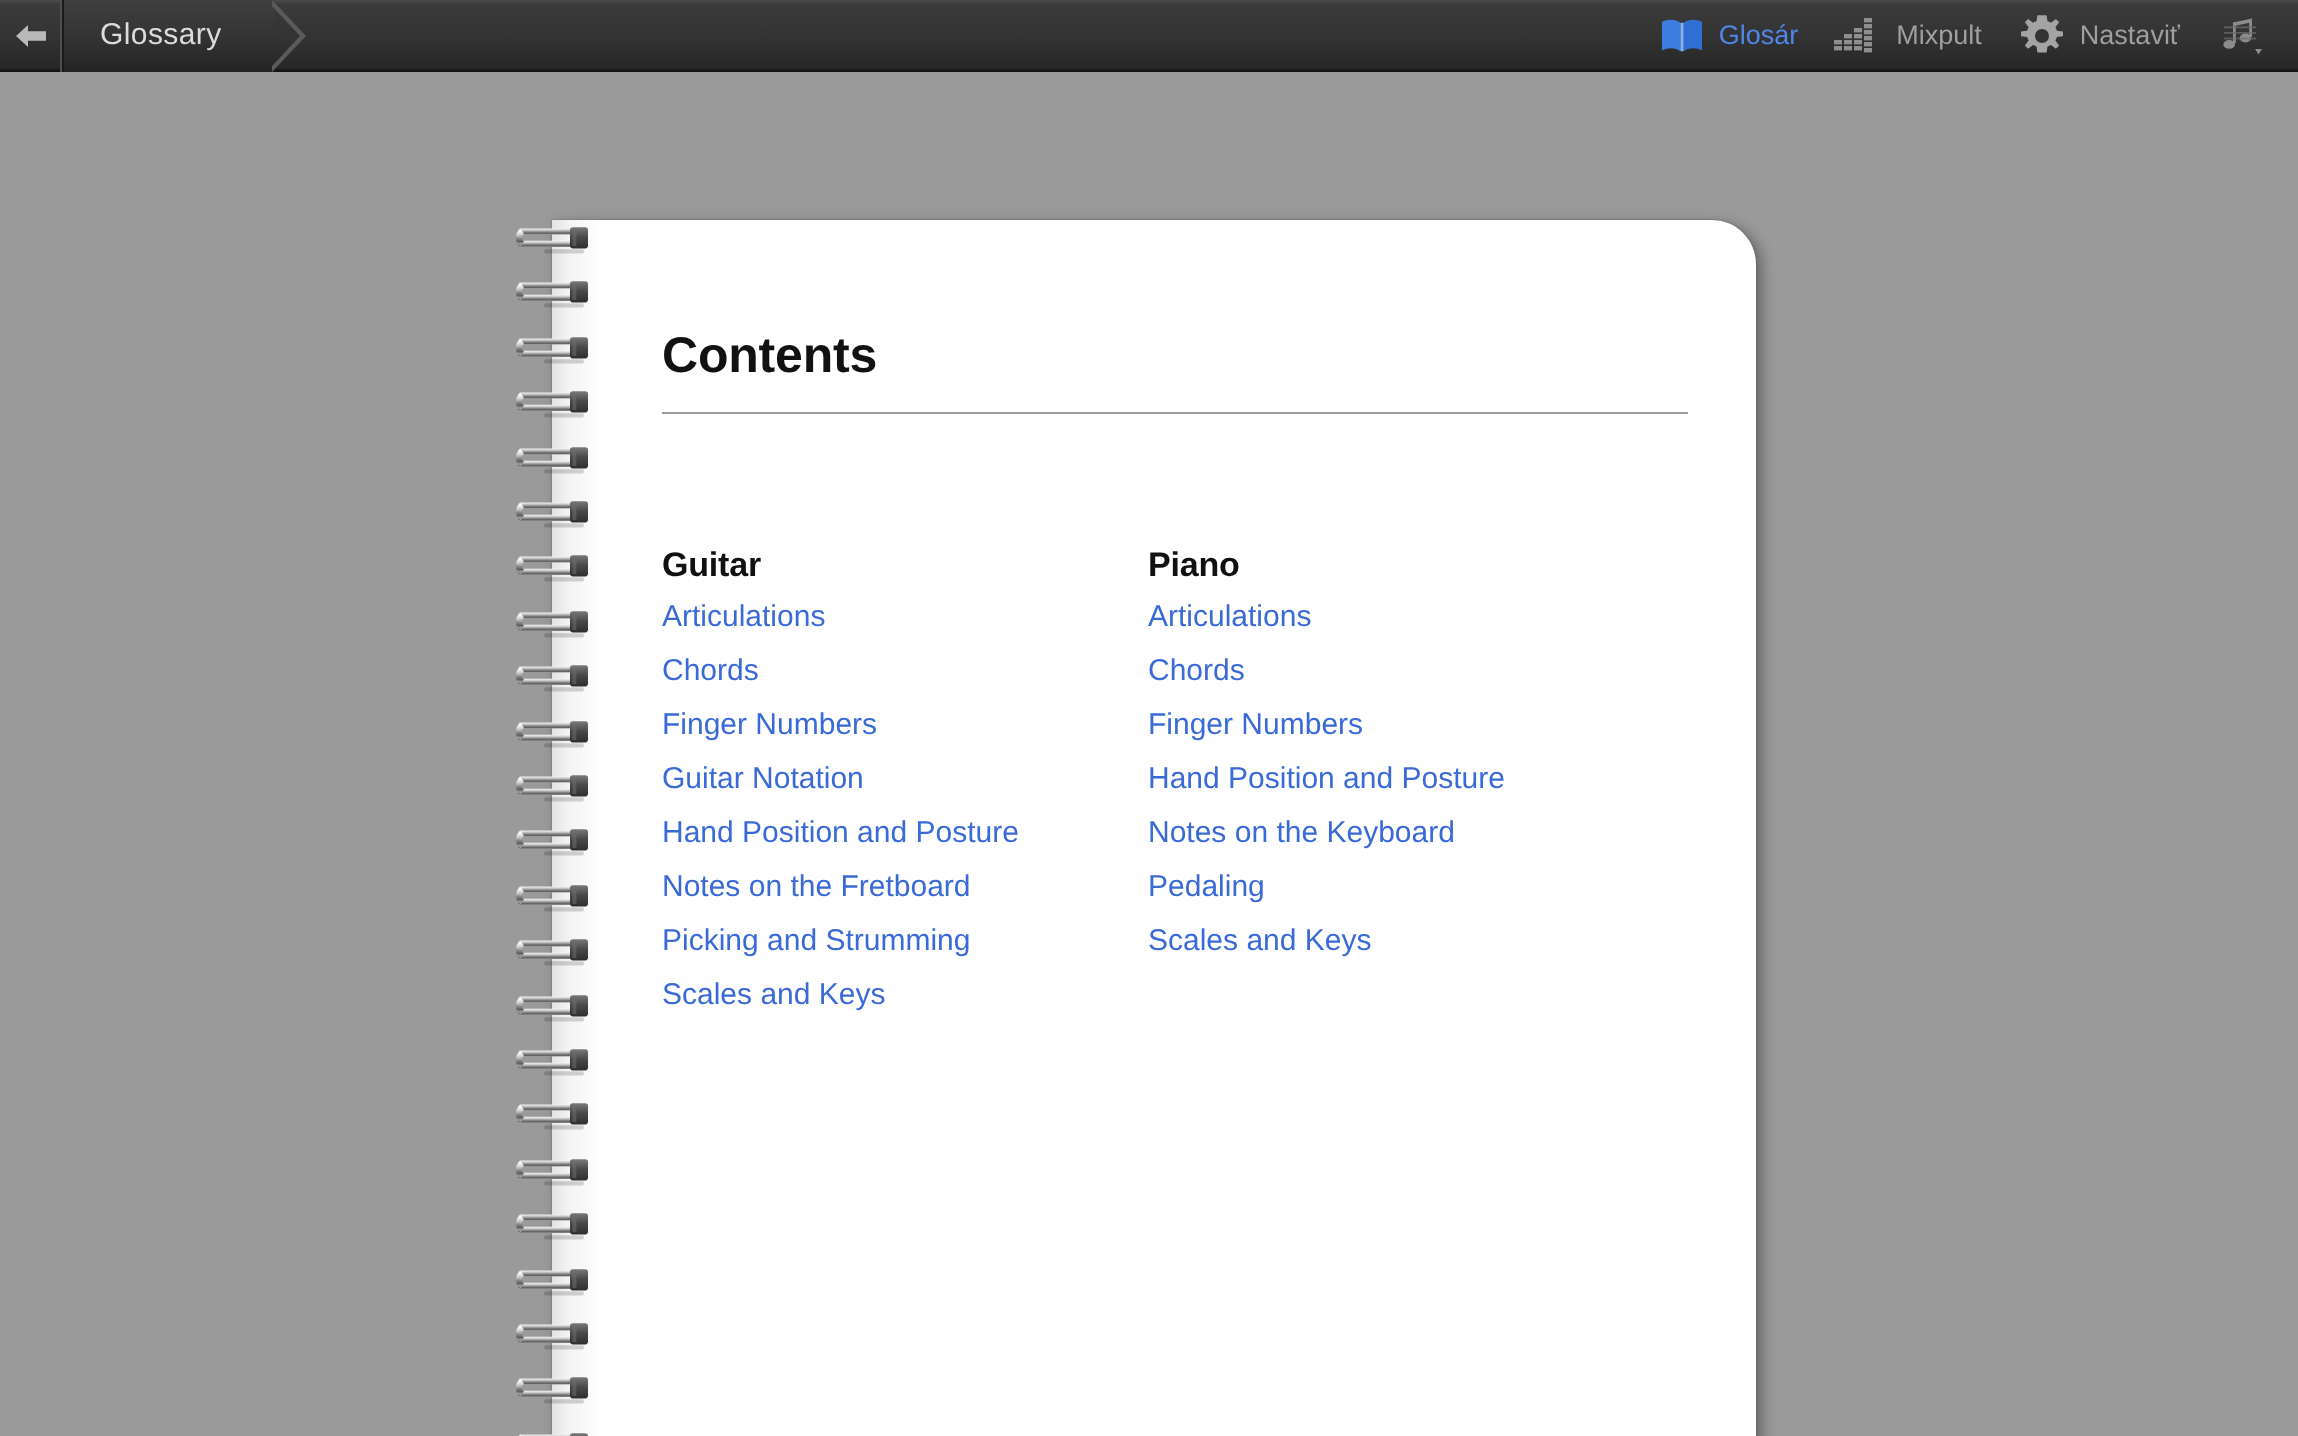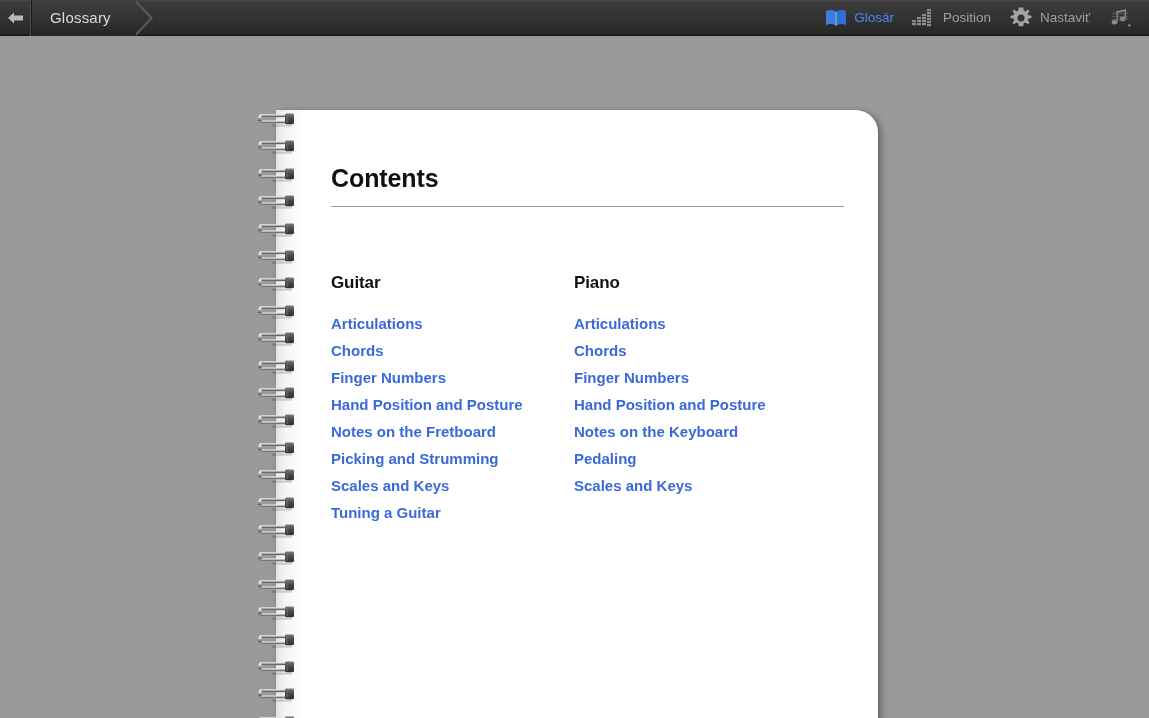--- a/index.html
+++ b/index.html
@@ -258,7 +258,7 @@
             </g>
           </svg>
         </span>
-        <span>Position</span>
+        <span>Mixpult</span>
       </div>
 
       <div class="tool">

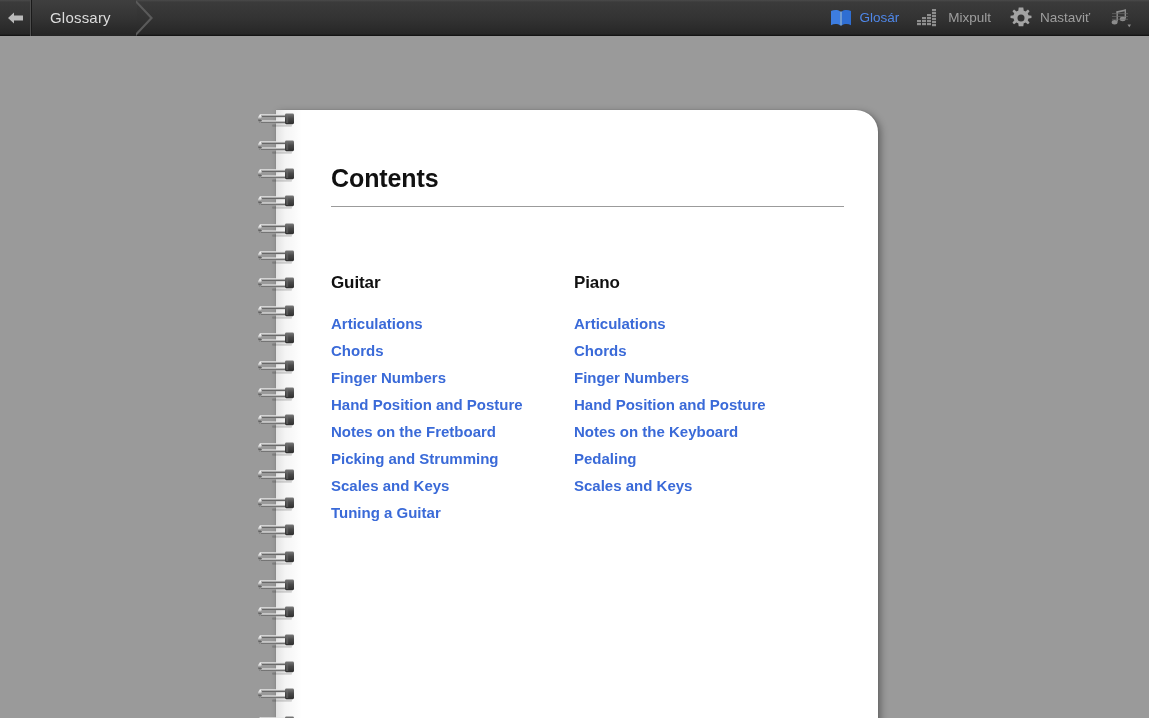--- a/index.html
+++ b/index.html
@@ -180,8 +180,7 @@
   }
   .cols {
     display: flex;
-    margin-top: 17px;
-    font-weight: bold;
+    margin-top: 2px;
   }
   .col { width: 243px; }
   .col .link {

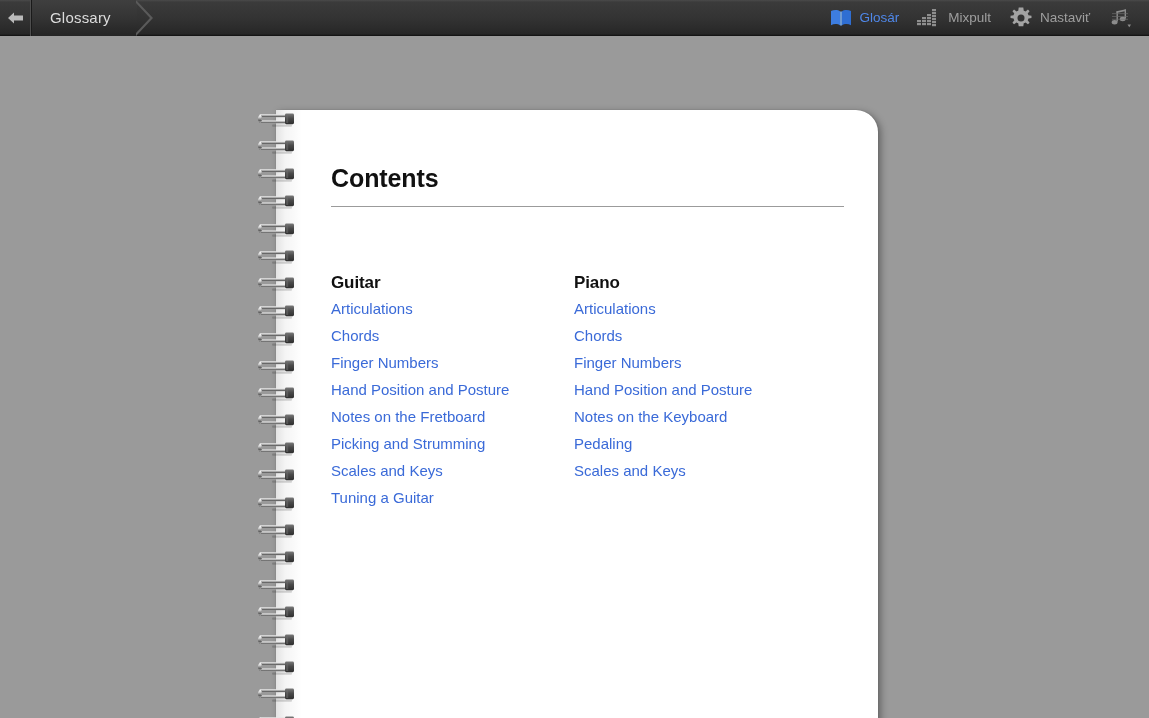--- a/index.html
+++ b/index.html
@@ -320,6 +320,7 @@
                 <a class="link">Articulations</a>
                 <a class="link">Chords</a>
                 <a class="link">Finger Numbers</a>
+                <a class="link">Guitar Notation</a>
                 <a class="link">Hand Position and Posture</a>
                 <a class="link">Notes on the Fretboard</a>
                 <a class="link">Picking and Strumming</a>

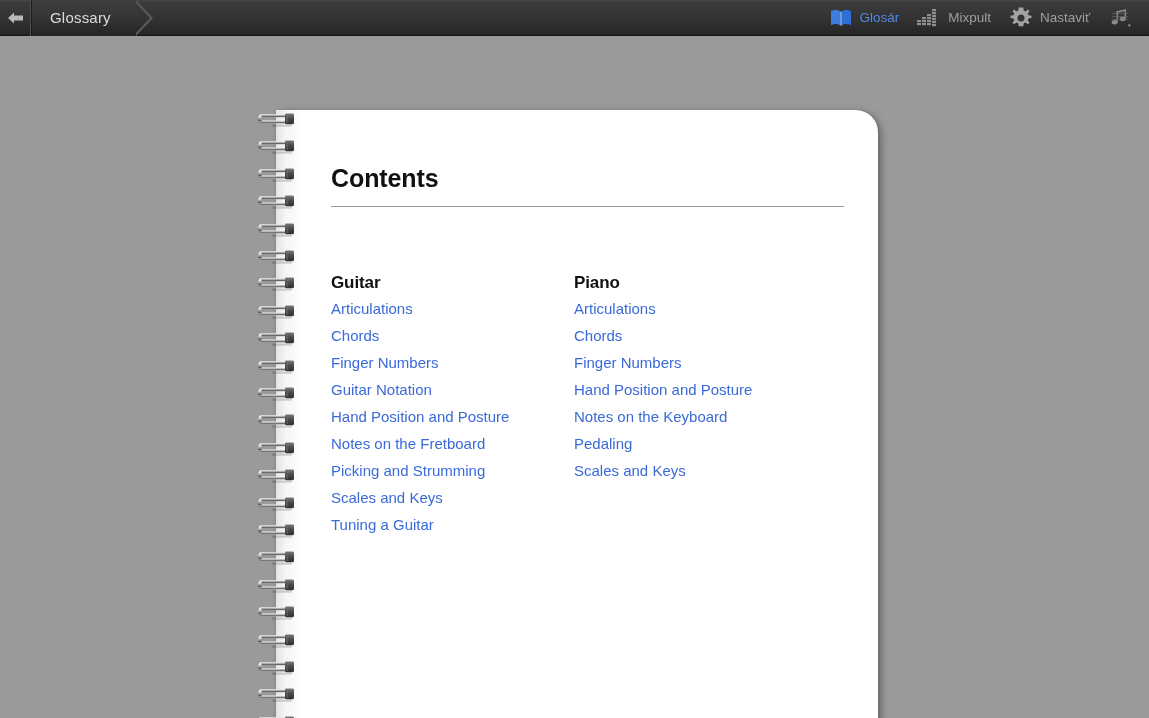--- a/index.html
+++ b/index.html
@@ -325,7 +325,6 @@
                 <a class="link">Notes on the Fretboard</a>
                 <a class="link">Picking and Strumming</a>
                 <a class="link">Scales and Keys</a>
-                <a class="link">Tuning a Guitar</a>
               </div>
               <div class="col">
                 <a class="link">Articulations</a>

